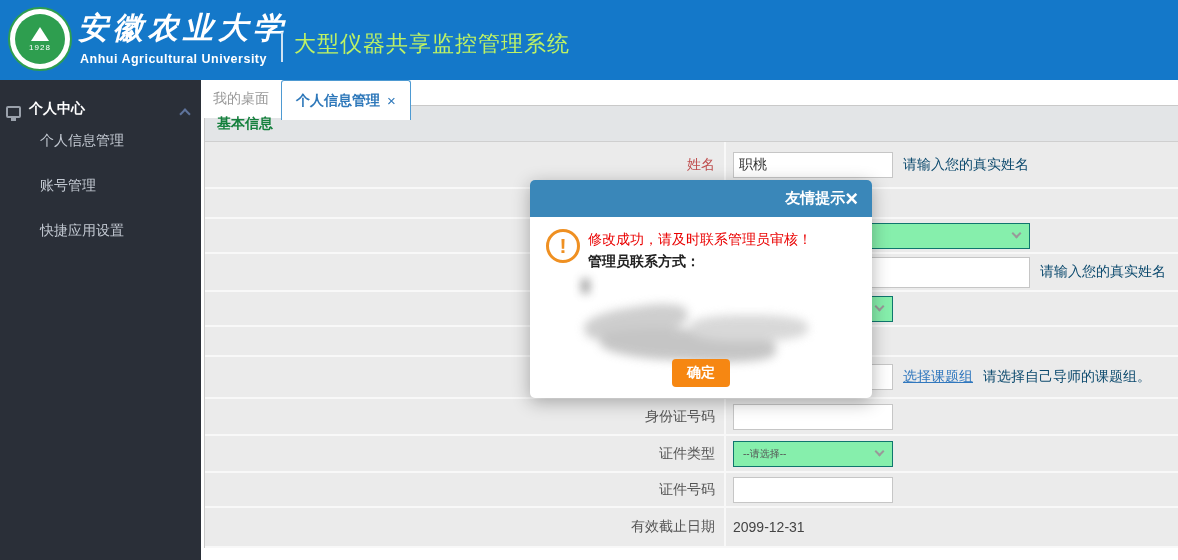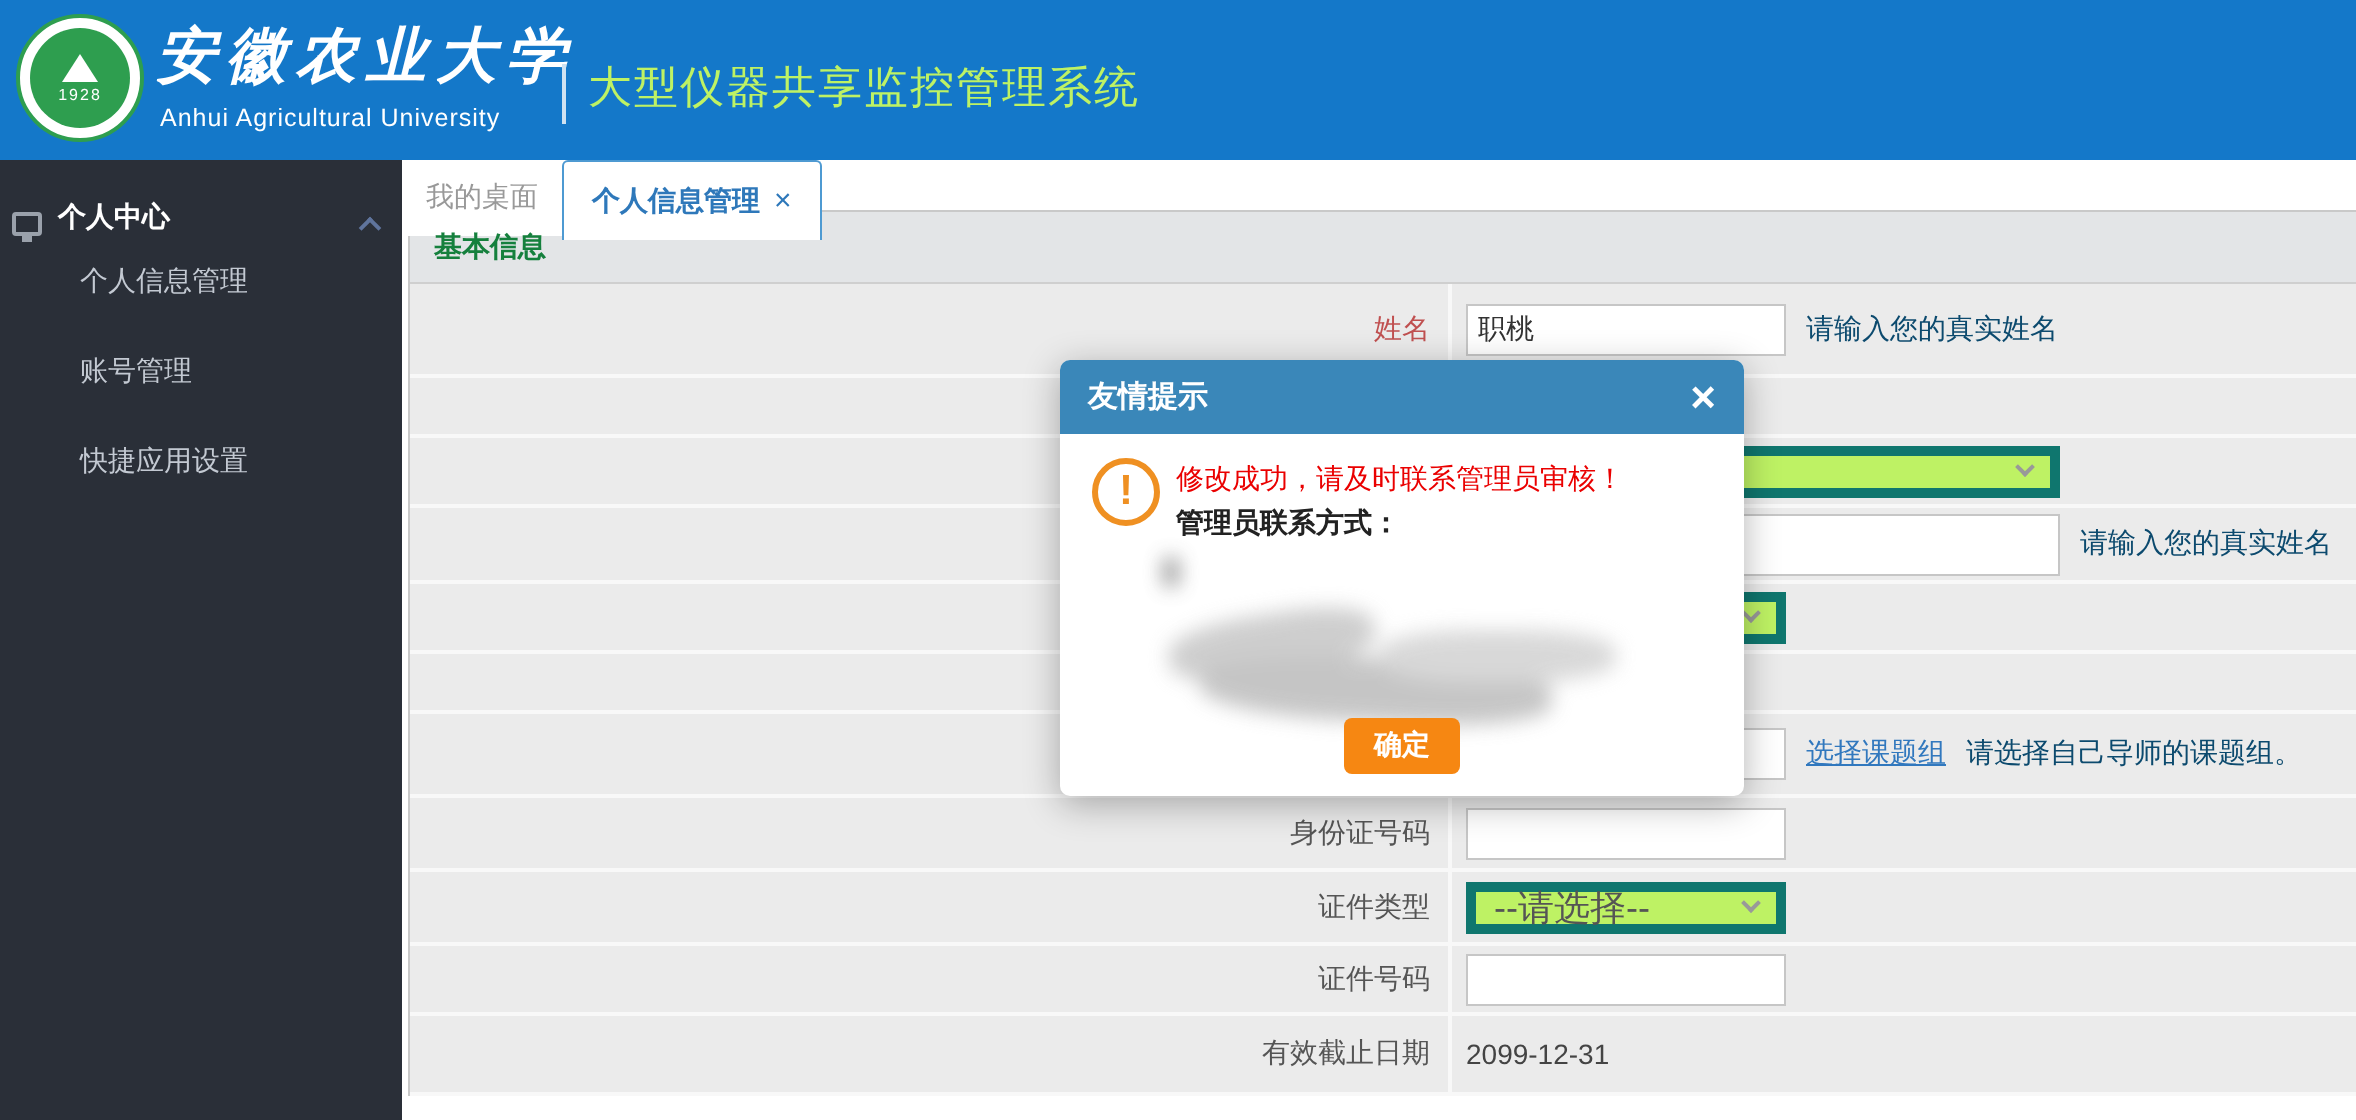--- a/index.html
+++ b/index.html
@@ -17,7 +17,7 @@
   .logo-year { color:#fff; font-size:8px; margin-top:2px; letter-spacing:1px; }
   .uni-cn { position:absolute; left:78px; top:8px; color:#fff; font-size:30px; font-weight:bold;
     letter-spacing:5px; font-style:italic; }
-  .uni-en { position:absolute; left:80px; top:52px; color:#fff; font-size:12.5px; letter-spacing:.5px; }
+  .uni-en { position:absolute; left:80px; top:52px; color:#fff; font-size:12.5px; letter-spacing:.5px;font-weight:bold; }
   .banner-sep { position:absolute; left:281px; top:32px; width:2px; height:30px; background:#cfe2f2; }
   .sys-title { position:absolute; left:294px; top:29px; color:#bef264; font-size:22px; font-weight:normal; letter-spacing:1px; }
 

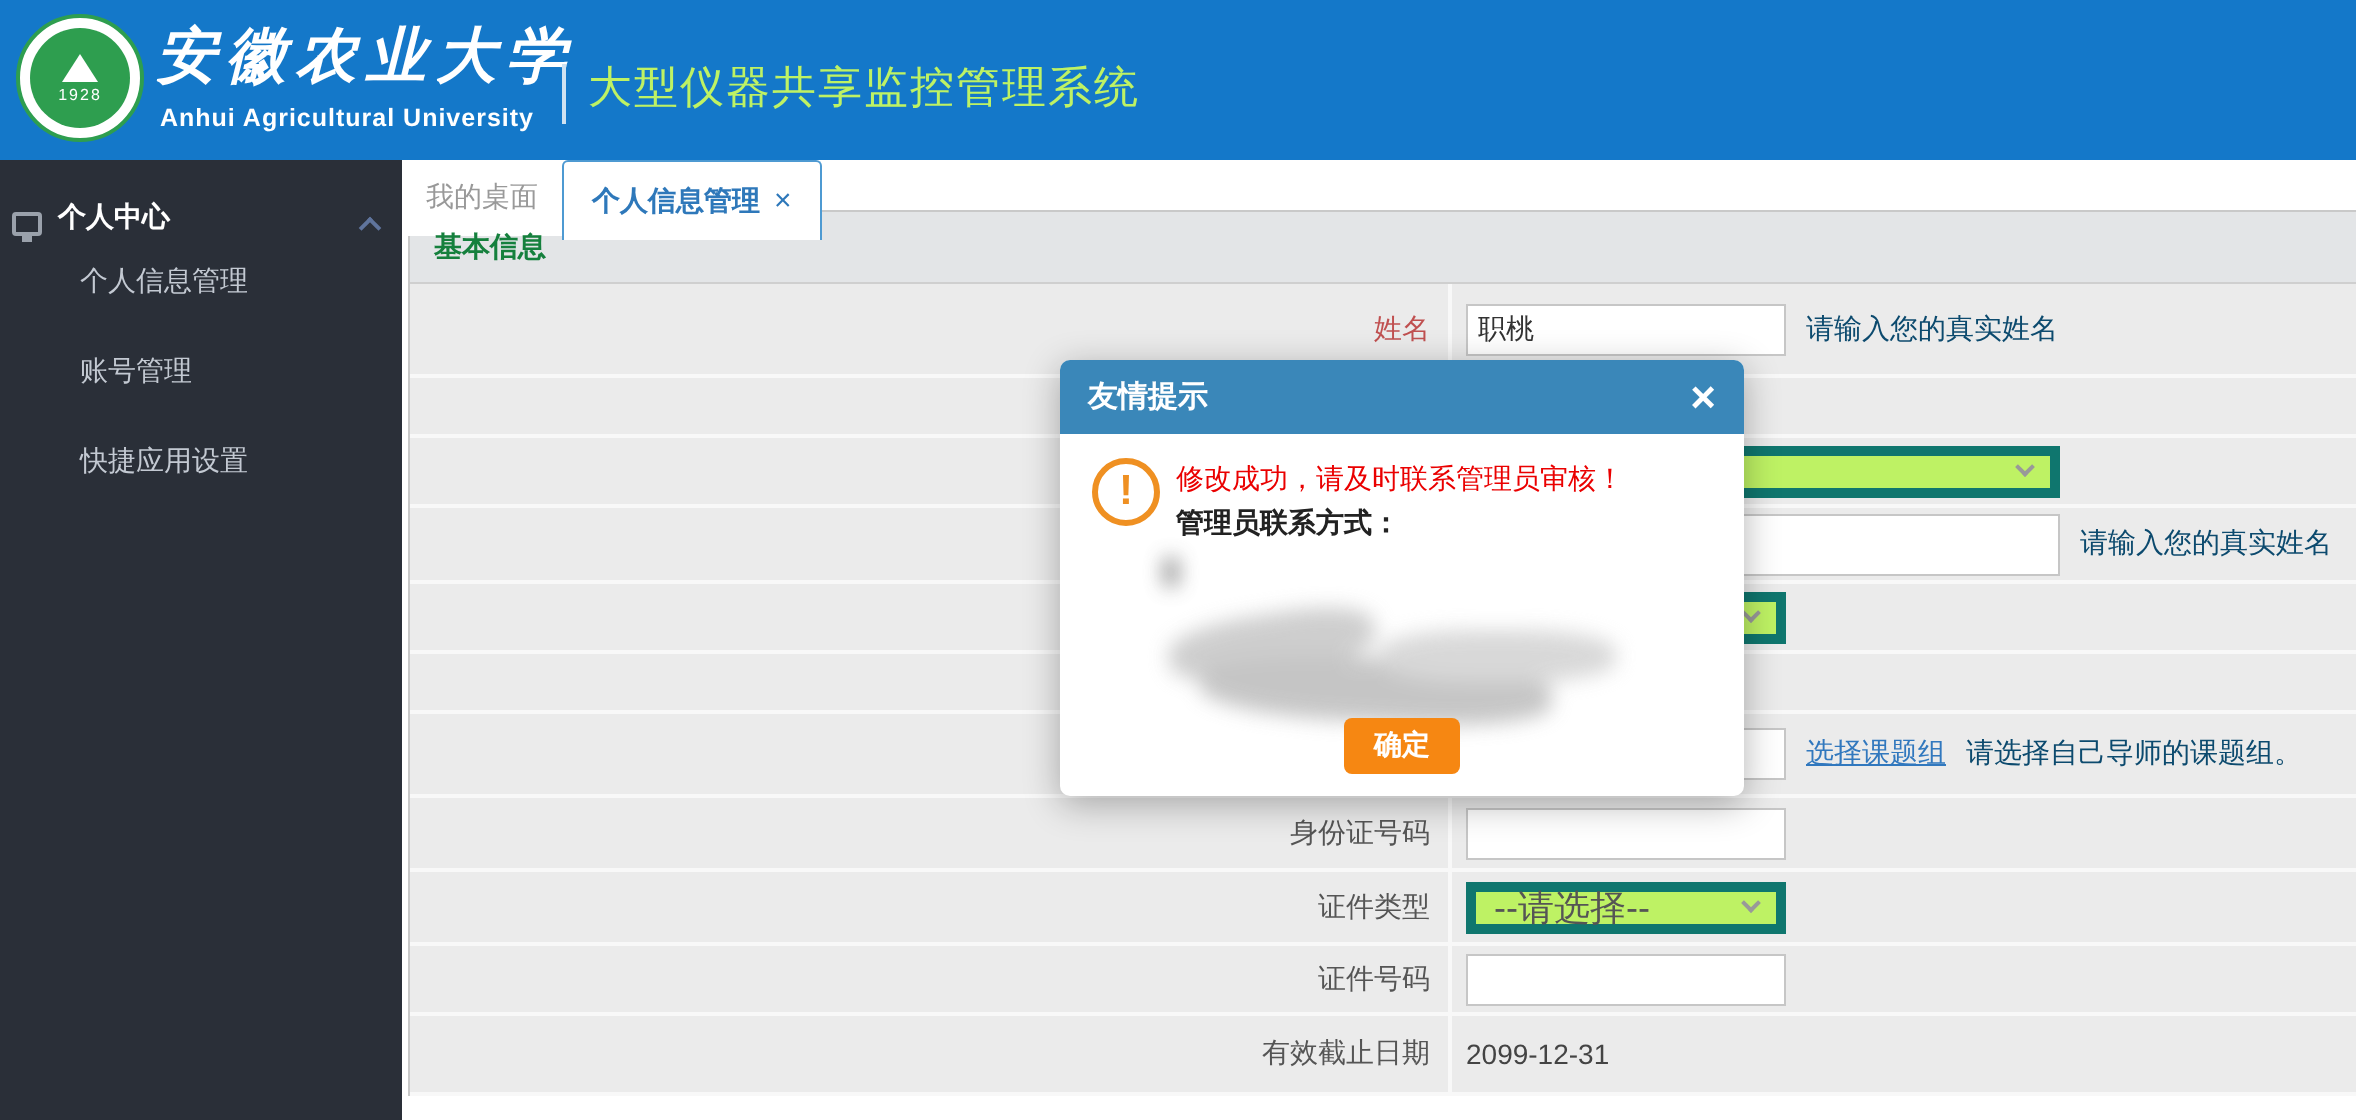--- a/index.html
+++ b/index.html
@@ -72,7 +72,7 @@
   .modal { position:absolute; left:530px; top:180px; width:342px; height:218px; background:#fff;
     border-radius:5px; box-shadow:0 4px 18px rgba(0,0,0,.3); z-index:50; overflow:hidden; }
   .modal-h { height:37px; background:#3a87b9; display:flex; align-items:center;
-    justify-content:space-between; padding:0 14px; }
+    justify-content:flex-end; padding:0 14px; }
   .modal-title { color:#fff; font-size:15px; font-weight:bold; }
   .modal-x { color:#fff; font-size:22px; font-weight:bold; line-height:1; cursor:pointer; }
   .modal-body { position:relative; height:181px; }

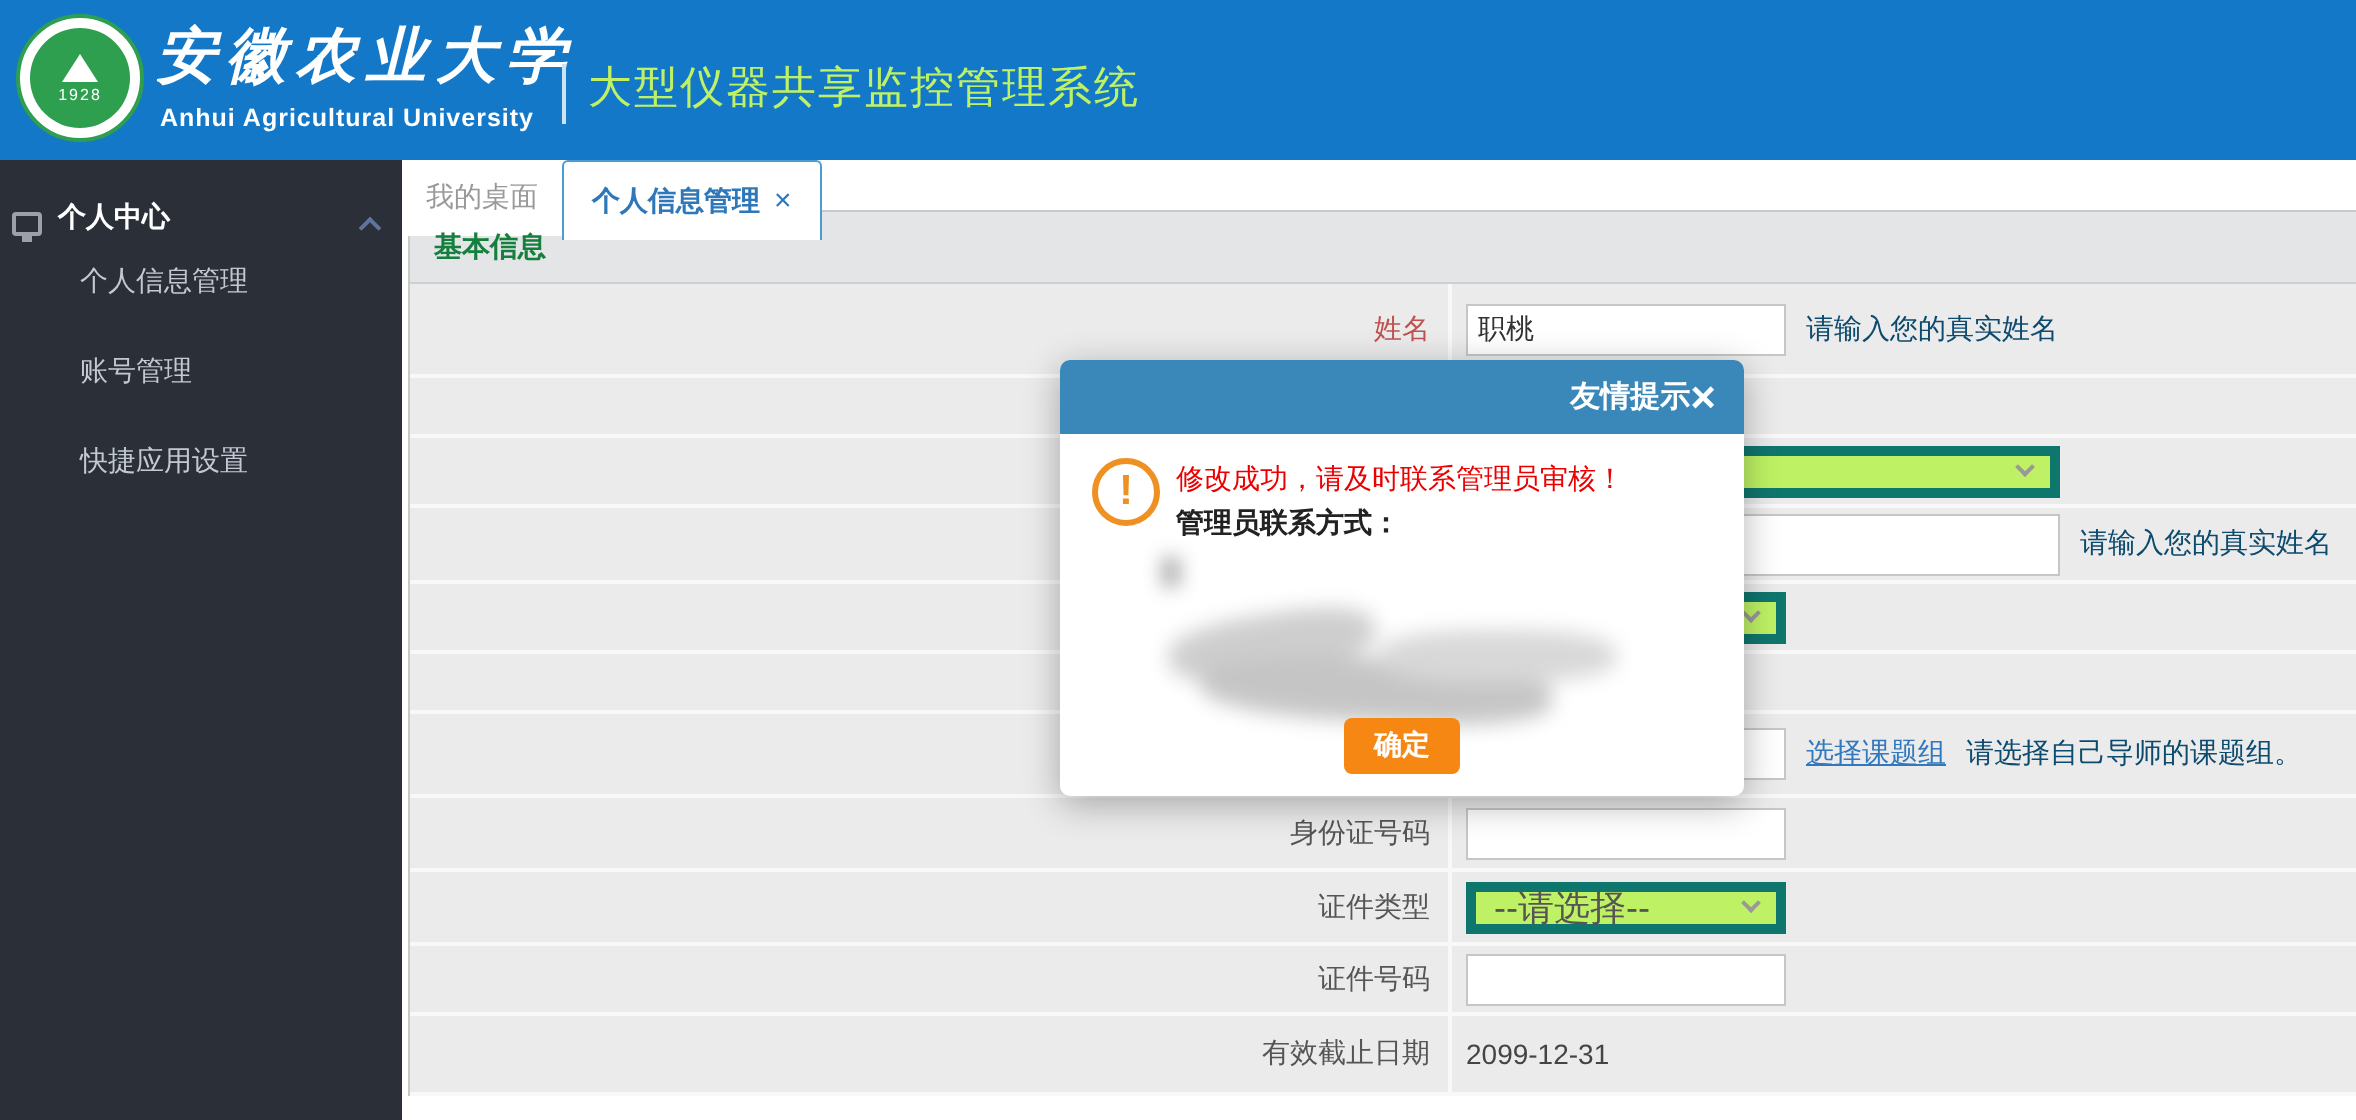--- a/index.html
+++ b/index.html
@@ -55,8 +55,8 @@
     font-size:14px; color:#333; font-family:inherit; }
   .inp.wide, .txtarea { width:297px; }
   .txtarea { height:31px; border:1px solid #c6c6c6; background:#fff; resize:none; font-family:inherit; }
-  .sel { width:160px; height:26px; border:5px solid #0f766e; background:#bef264; display:flex;
-    align-items:center; justify-content:space-between; padding:0 9px; font-size:18px; color:#555; cursor:pointer; }
+  .sel { width:160px; height:26px; border:1px solid #0f766e; background:#86efac; display:flex;
+    align-items:center; justify-content:space-between; padding:0 9px; font-size:10px; color:#555; cursor:pointer; }
   .sel.wide { width:297px; }
   .chev-dn { width:7px; height:7px; border-right:2px solid #999; border-bottom:2px solid #999;
     transform:rotate(45deg); margin-top:-4px; flex:none; }

